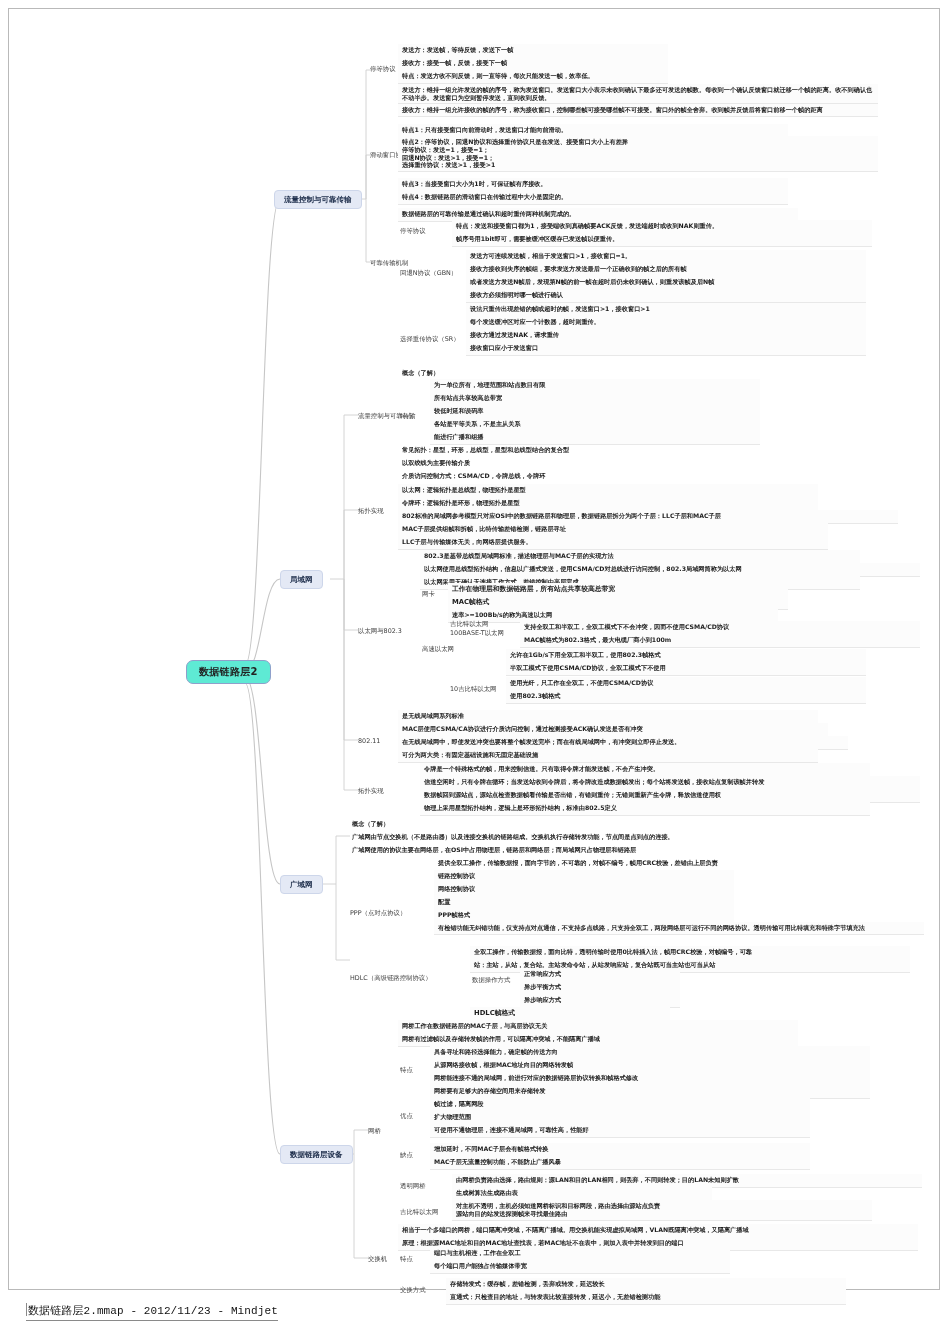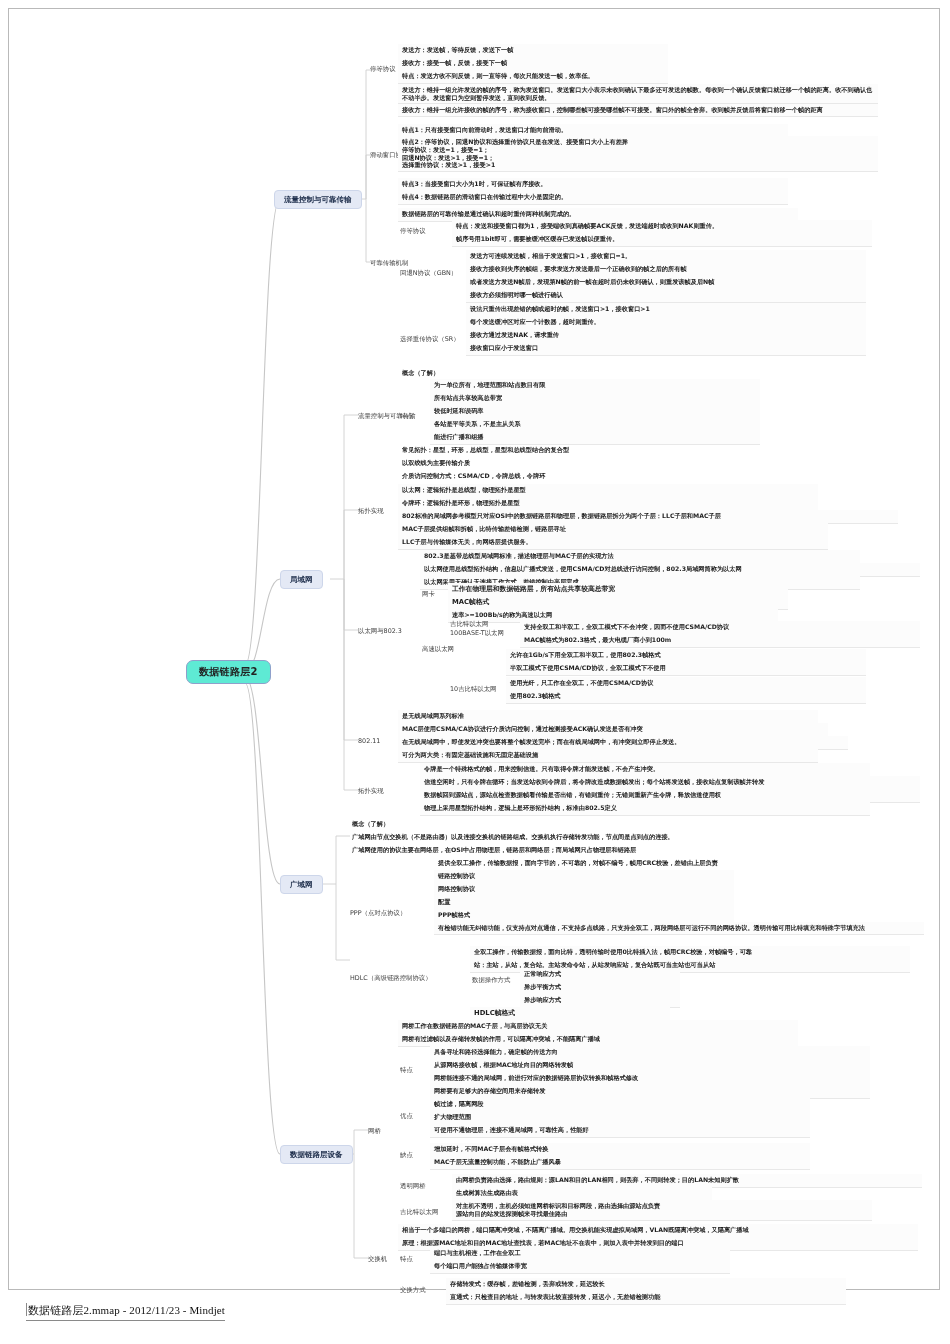--- a/index.html
+++ b/index.html
@@ -105,7 +105,7 @@
     top: 1303px;
     font-size: 11px;
     color: #111;
-    font-family: Liberation Serif, serif;
+    font-family: Liberation Mono, monospace;
     border-bottom: 1px solid #8a8a8a;
     padding-bottom: 2px;
     letter-spacing: .1px;

